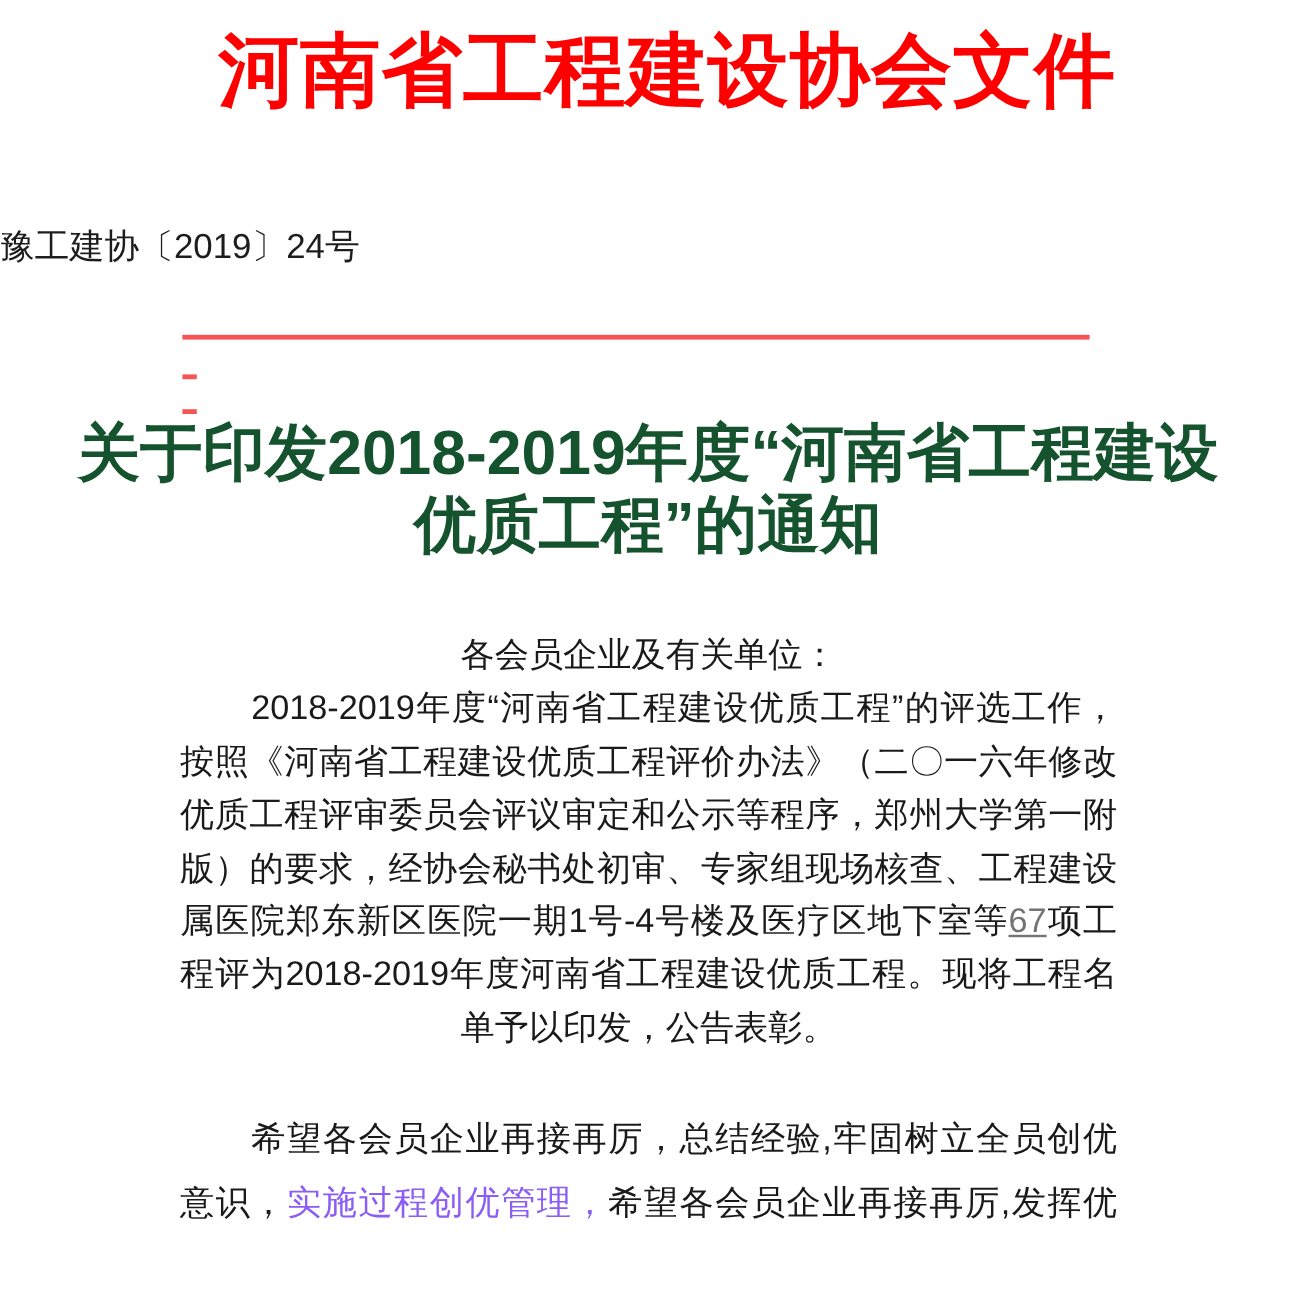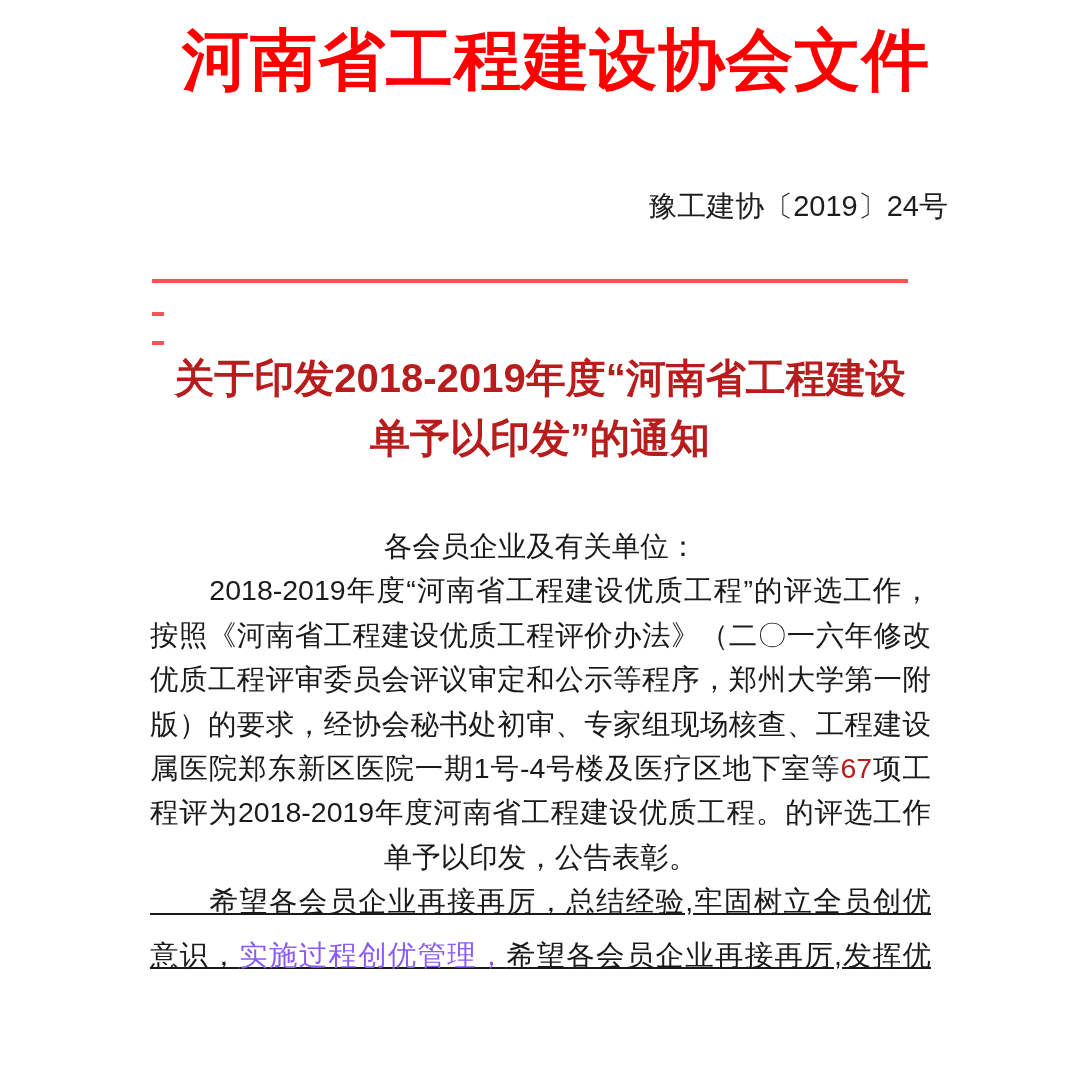--- a/index.html
+++ b/index.html
@@ -27,7 +27,7 @@
   .docnum {
     position: absolute;
     top: 186px; left: 0; width: 948px;
-    text-align: right;
+    text-align: left;
     font-size: 29px;
     line-height: 40px;
     color: #1d1d1d;

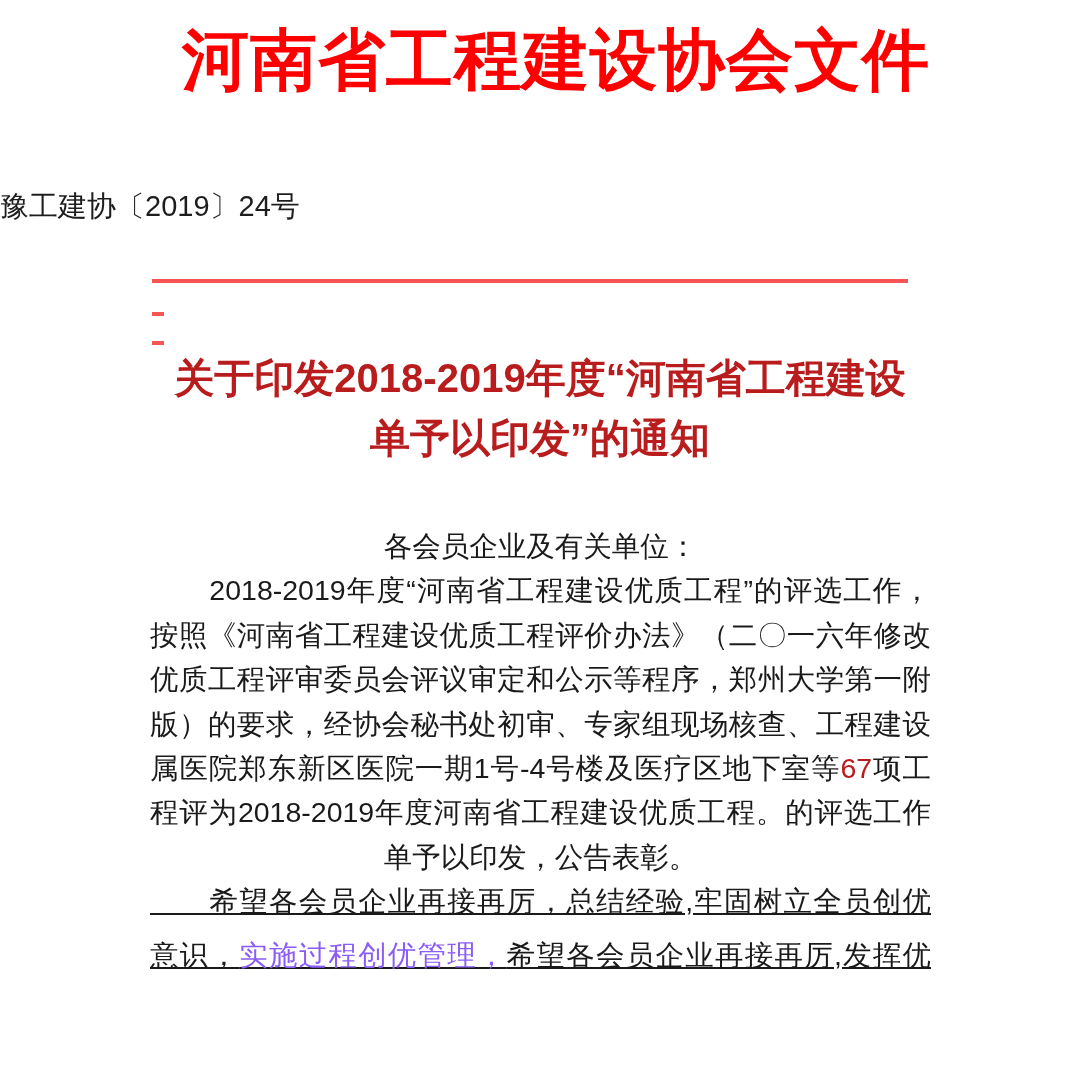--- a/index.html
+++ b/index.html
@@ -51,10 +51,10 @@
     position: absolute;
     top: 348px; left: 0; width: 1080px;
     text-align: center;
-    font-size: 40px;
+    font-size: 52px;
     line-height: 60px;
     font-weight: bold;
-    color: #b91c1c;
+    color: #14532d;
     white-space: nowrap;
   }
   .para {

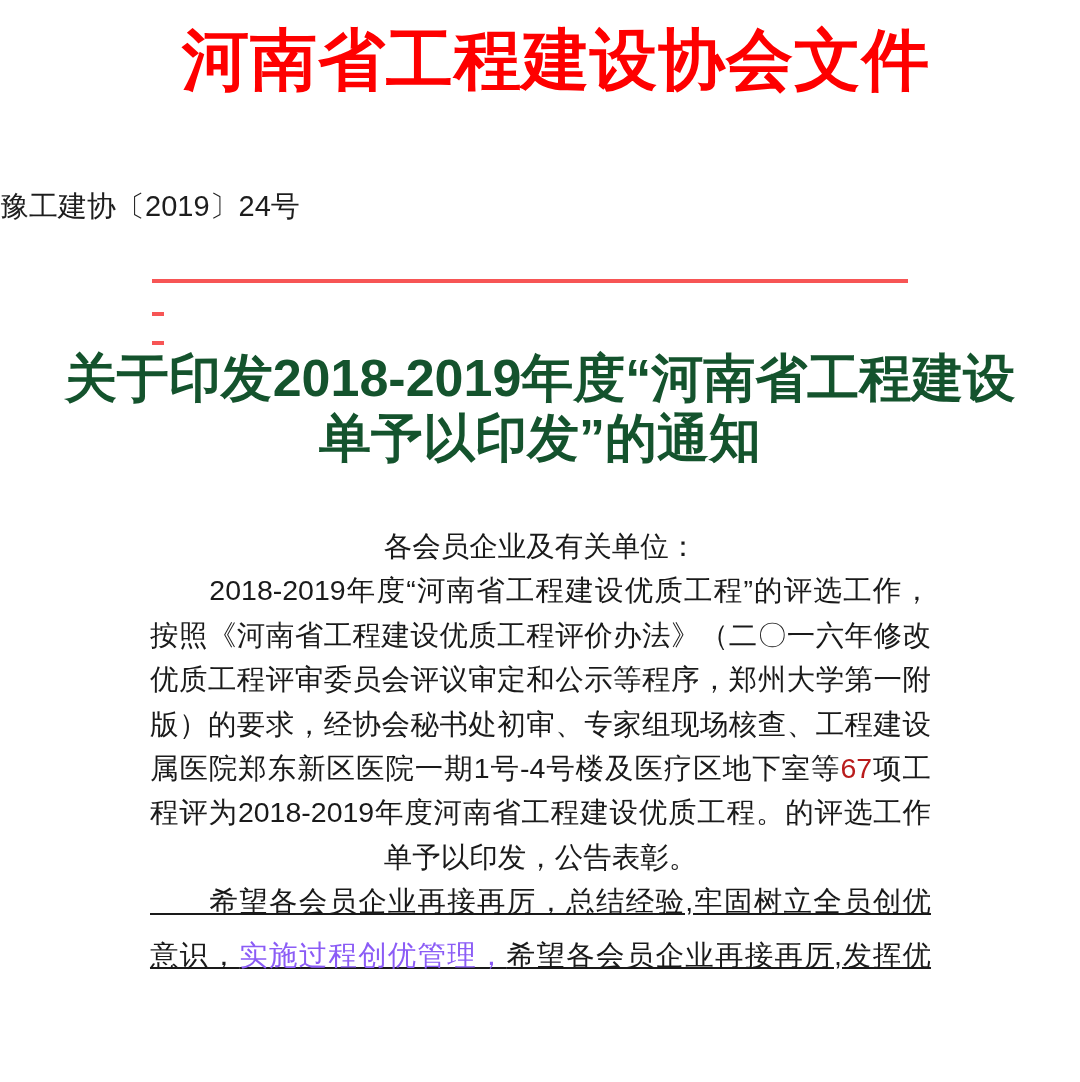--- a/index.html
+++ b/index.html
@@ -91,7 +91,7 @@
 
   <div class="title">
     <div>关于印发2018-2019年度“河南省工程建设</div>
-    <div>单予以印发”的通知</div>
+    <div>优质工程”的通知</div>
   </div>
 
   <div class="para p1">

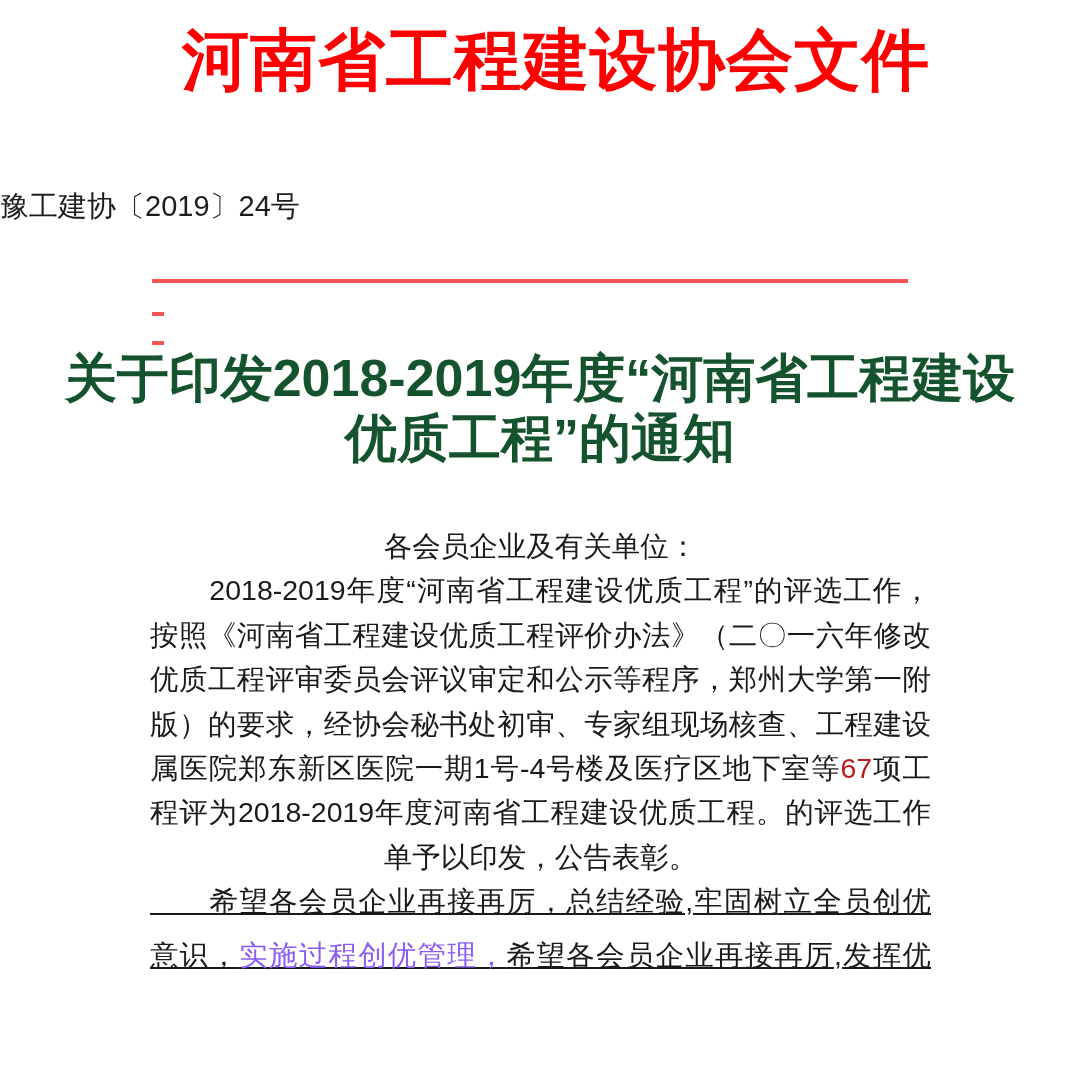--- a/index.html
+++ b/index.html
@@ -100,7 +100,7 @@
       <div class="line"><span>按照《河南省工程建设优质工程评价办法》（二〇一六年修改</span></div>
       <div class="line"><span>优质工程评审委员会评议审定和公示等程序，郑州大学第一附</span></div>
       <div class="line"><span>版）的要求，经协会秘书处初审、专家组现场核查、工程建设</span></div>
-      <div class="line"><span>属医院郑东新区医院一期1号-4号楼及医疗区地下室等</span><span style="color: #b91c1c;">67</span><span>项工</span></div>
+      <div class="line"><span>属医院郑东新区医院一期1号-4号楼及医疗区地下室等</span><span style="color: #737373; text-decoration: underline;">67</span><span>项工</span></div>
       <div class="line"><span>程评为2018-2019年度河南省工程建设优质工程。的评选工作</span></div>
       <div class="line no-just"><span>单予以印发，公告表彰。</span></div>
     </div>

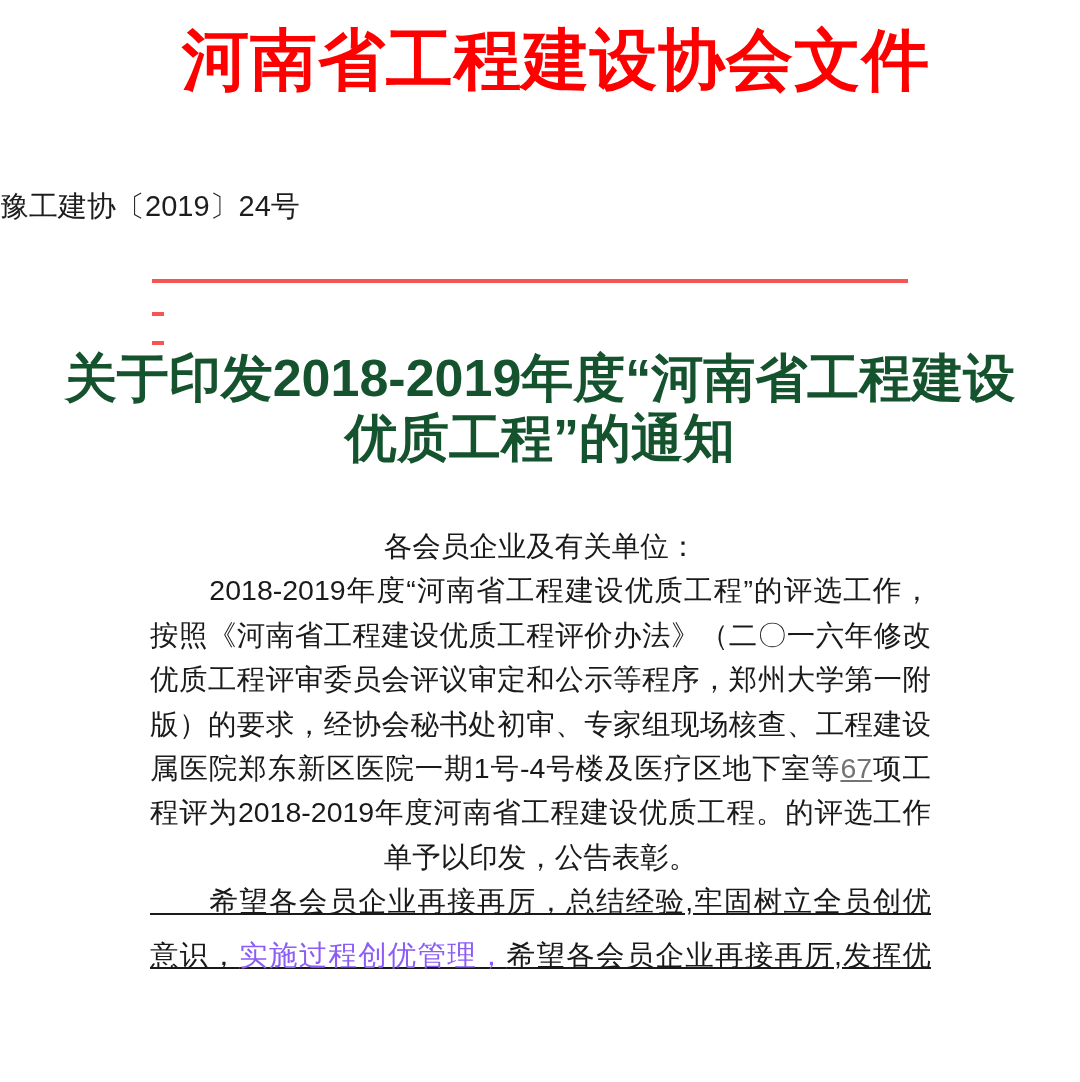--- a/index.html
+++ b/index.html
@@ -101,7 +101,7 @@
       <div class="line"><span>优质工程评审委员会评议审定和公示等程序，郑州大学第一附</span></div>
       <div class="line"><span>版）的要求，经协会秘书处初审、专家组现场核查、工程建设</span></div>
       <div class="line"><span>属医院郑东新区医院一期1号-4号楼及医疗区地下室等</span><span style="color: #737373; text-decoration: underline;">67</span><span>项工</span></div>
-      <div class="line"><span>程评为2018-2019年度河南省工程建设优质工程。的评选工作</span></div>
+      <div class="line"><span>程评为2018-2019年度河南省工程建设优质工程。现将工程名</span></div>
       <div class="line no-just"><span>单予以印发，公告表彰。</span></div>
     </div>
 

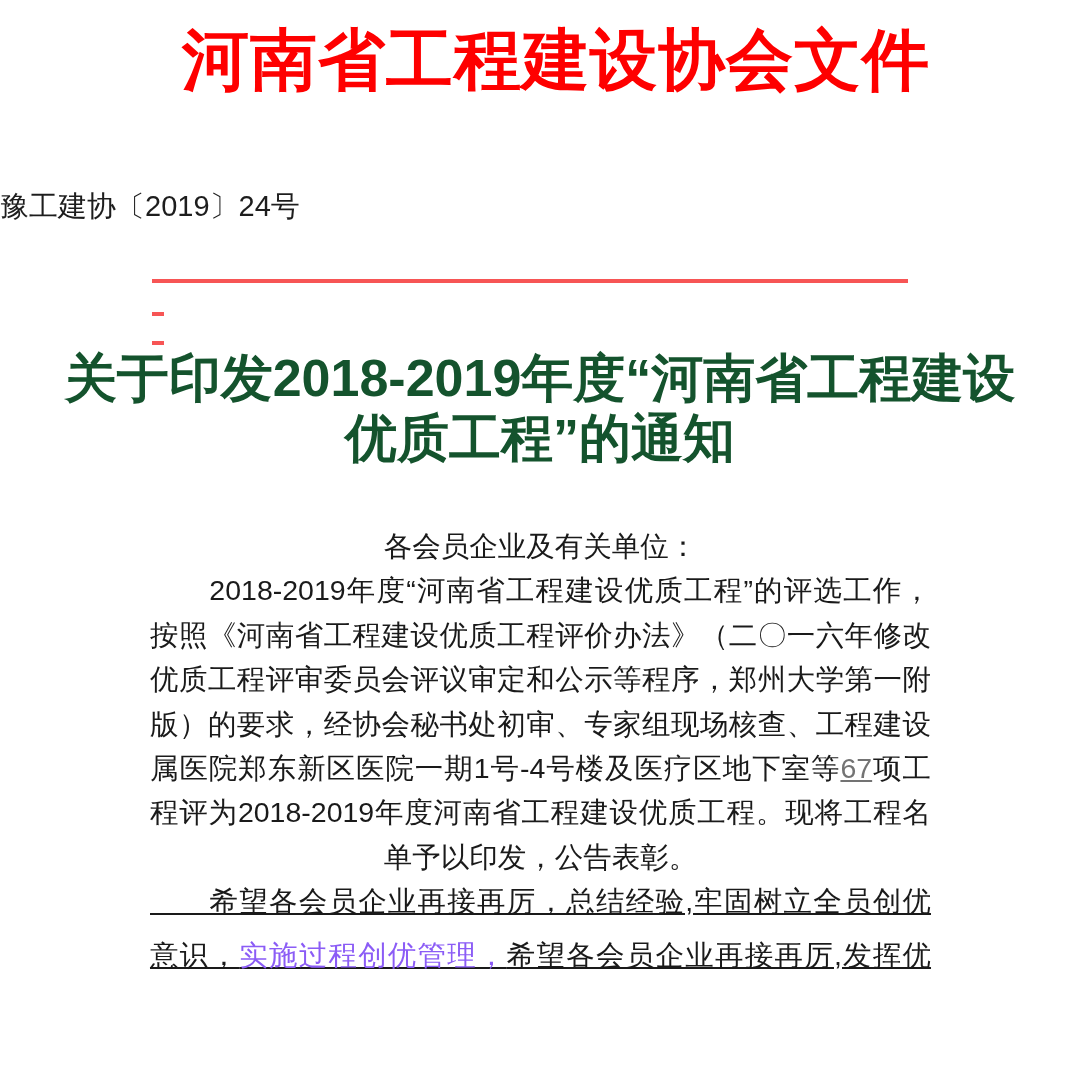--- a/index.html
+++ b/index.html
@@ -65,7 +65,7 @@
     color: #1a1a1a;
   }
   .p1 { top: 524px; line-height: 44.4px; }
-  .p2 { top: 874px; line-height: 54px; text-decoration: underline; }
+  .p2 { top: 922px; line-height: 54px; }
   .line {
     text-align: justify;
     text-align-last: justify;

